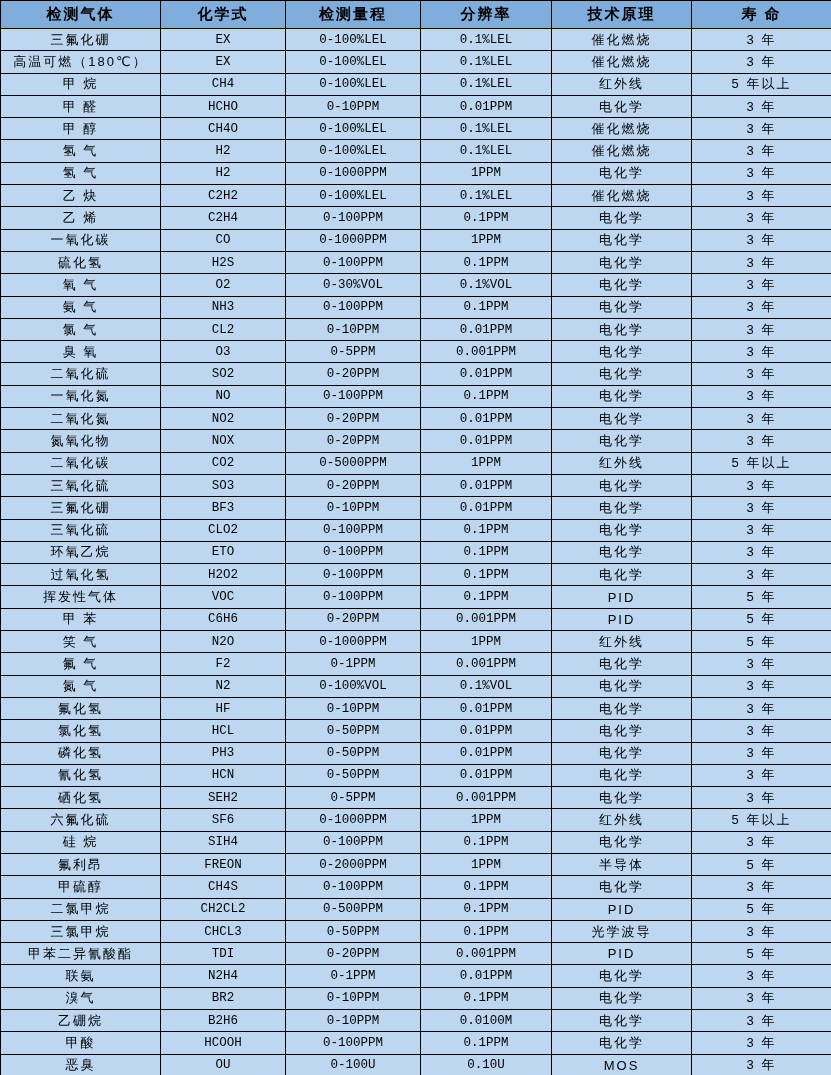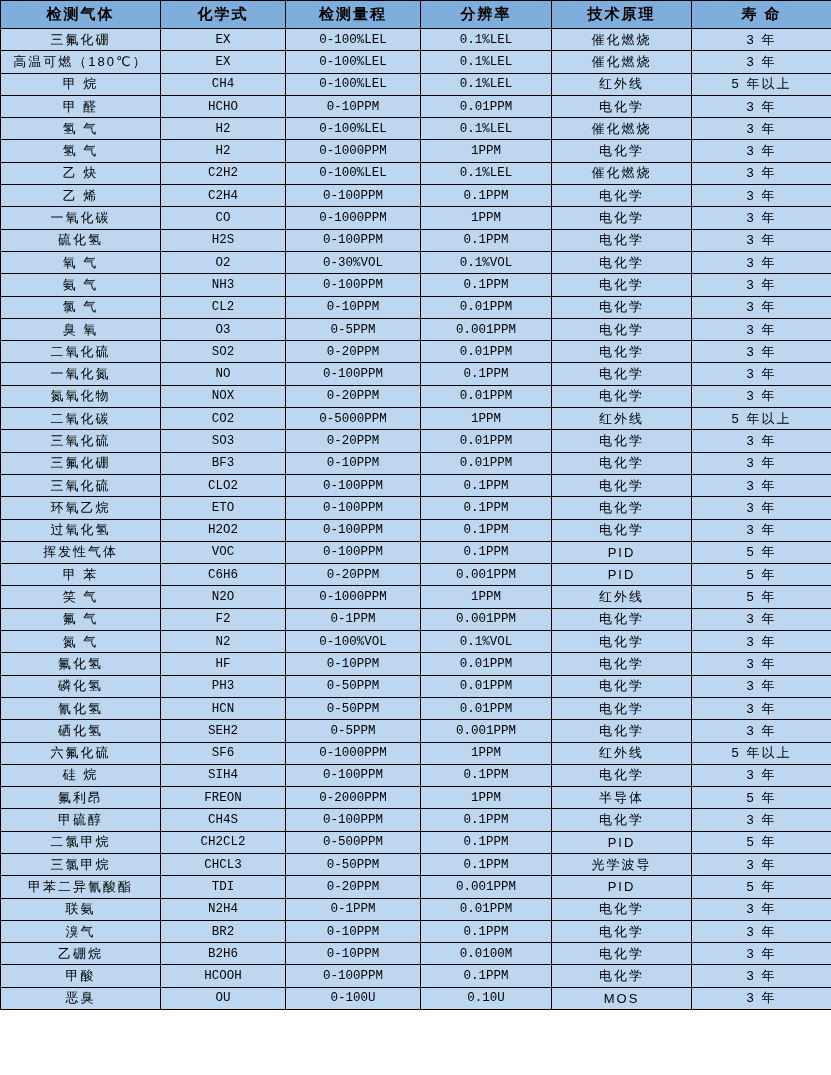--- a/index.html
+++ b/index.html
@@ -112,6 +112,14 @@
         <td class="name">3 年</td>
       </tr>
       <tr>
+        <td class="name">甲 醇</td>
+        <td class="mono">CH4O</td>
+        <td class="mono">0-100%LEL</td>
+        <td class="mono">0.1%LEL</td>
+        <td class="name">催化燃烧</td>
+        <td class="name">3 年</td>
+      </tr>
+      <tr>
         <td class="name">氢 气</td>
         <td class="mono">H2</td>
         <td class="mono">0-100%LEL</td>

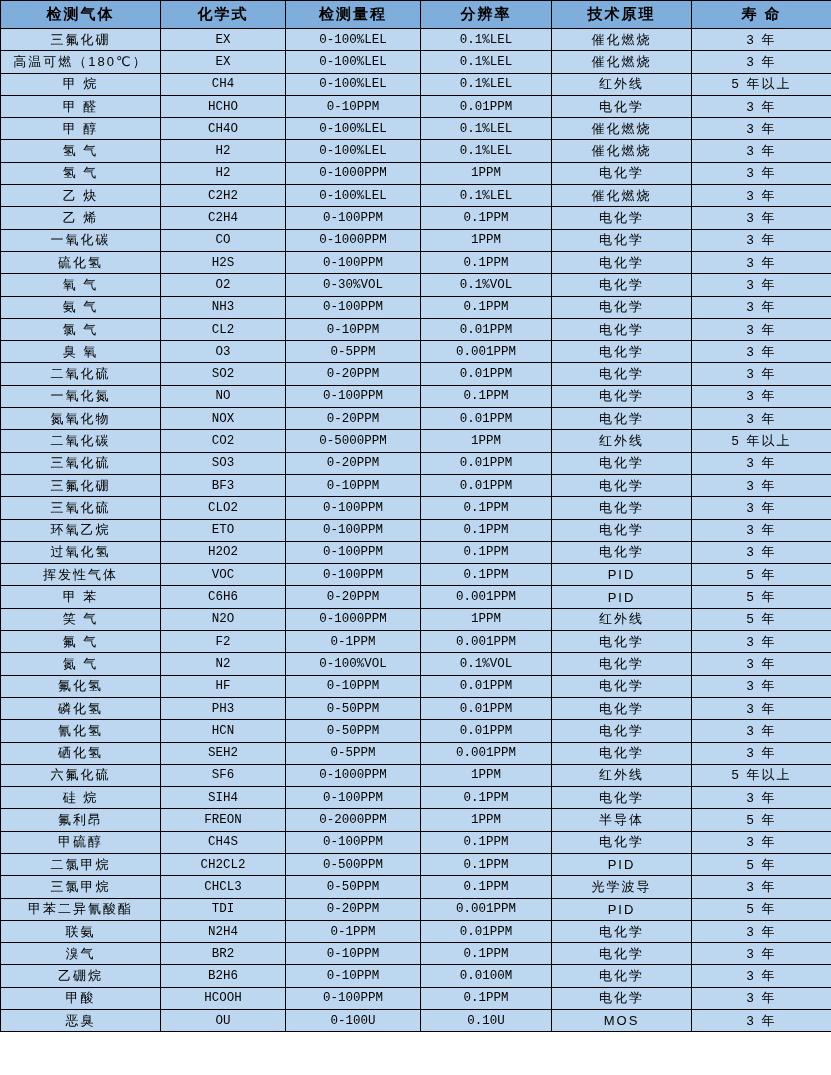--- a/index.html
+++ b/index.html
@@ -216,6 +216,14 @@
         <td class="name">3 年</td>
       </tr>
       <tr>
+        <td class="name">二氧化氮</td>
+        <td class="mono">NO2</td>
+        <td class="mono">0-20PPM</td>
+        <td class="mono">0.01PPM</td>
+        <td class="name">电化学</td>
+        <td class="name">3 年</td>
+      </tr>
+      <tr>
         <td class="name">氮氧化物</td>
         <td class="mono">NOX</td>
         <td class="mono">0-20PPM</td>

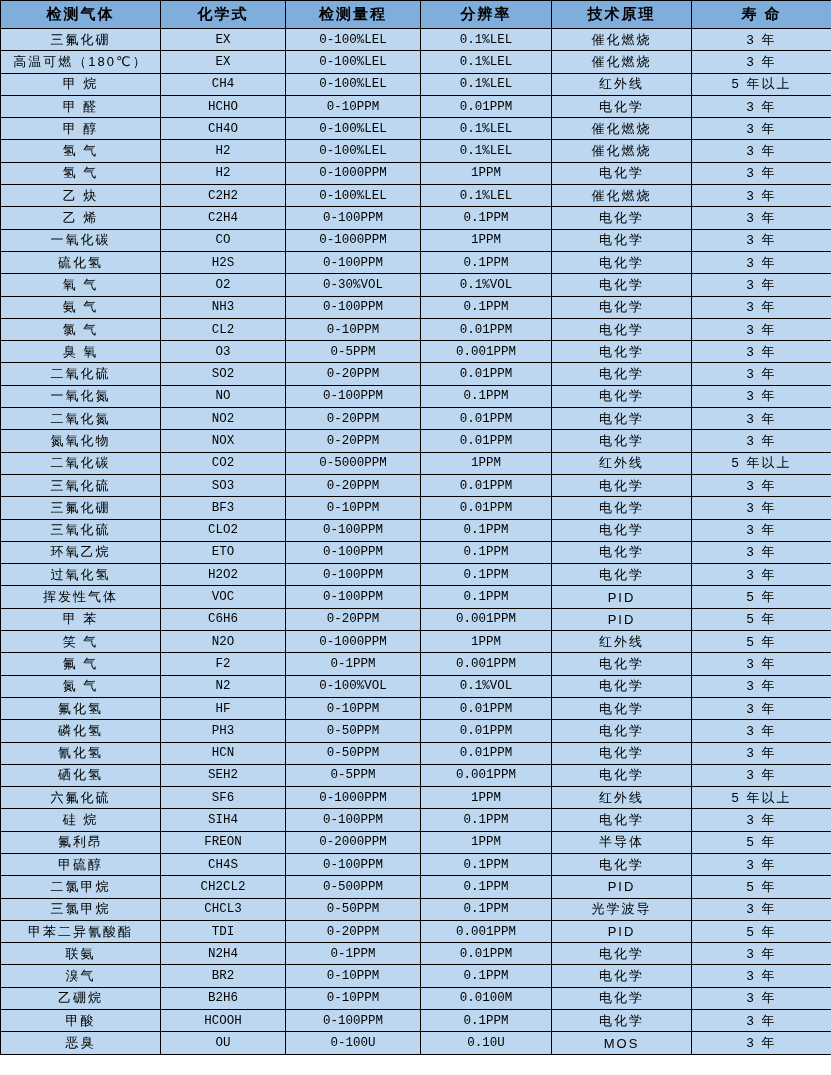--- a/index.html
+++ b/index.html
@@ -328,6 +328,14 @@
         <td class="name">3 年</td>
       </tr>
       <tr>
+        <td class="name">氯化氢</td>
+        <td class="mono">HCL</td>
+        <td class="mono">0-50PPM</td>
+        <td class="mono">0.01PPM</td>
+        <td class="name">电化学</td>
+        <td class="name">3 年</td>
+      </tr>
+      <tr>
         <td class="name">磷化氢</td>
         <td class="mono">PH3</td>
         <td class="mono">0-50PPM</td>

